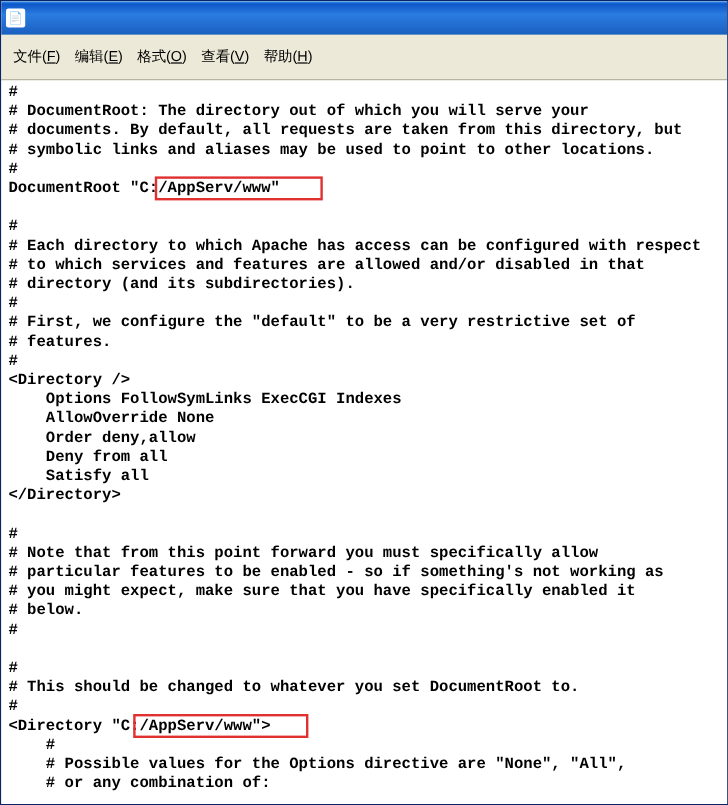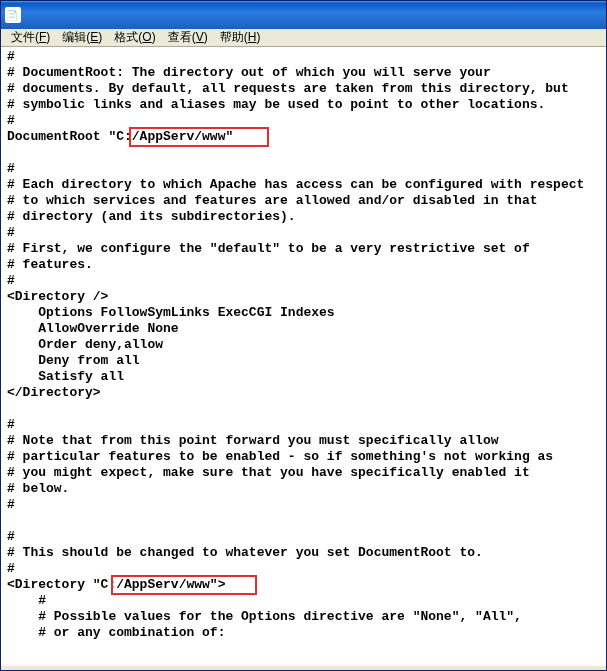--- a/index.html
+++ b/index.html
@@ -37,7 +37,7 @@
     text-shadow: 1px 1px 1px rgba(0,0,0,0.3);
   }
   .menubar {
-    height: 18px;
+    height: 38px;
     background: #ece9d8;
     border-bottom: 1px solid #aca899;
     display: flex;

